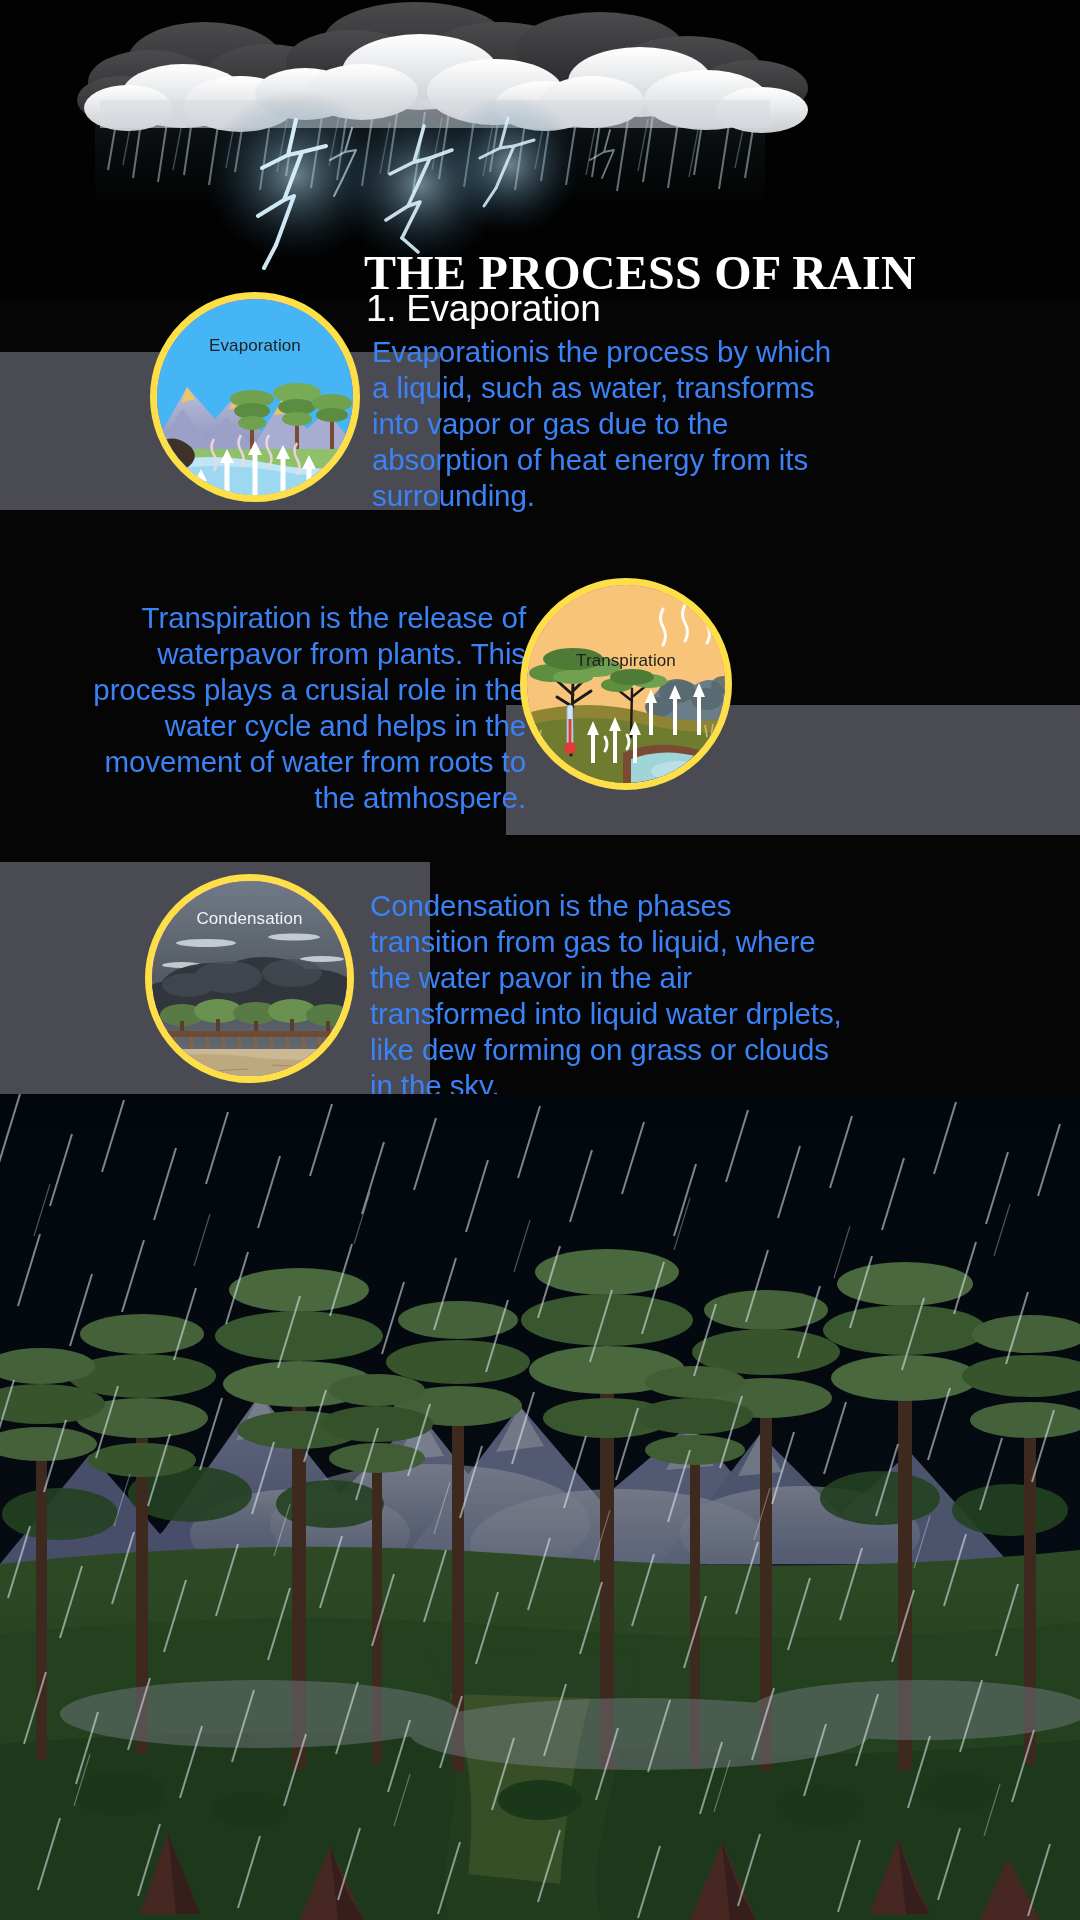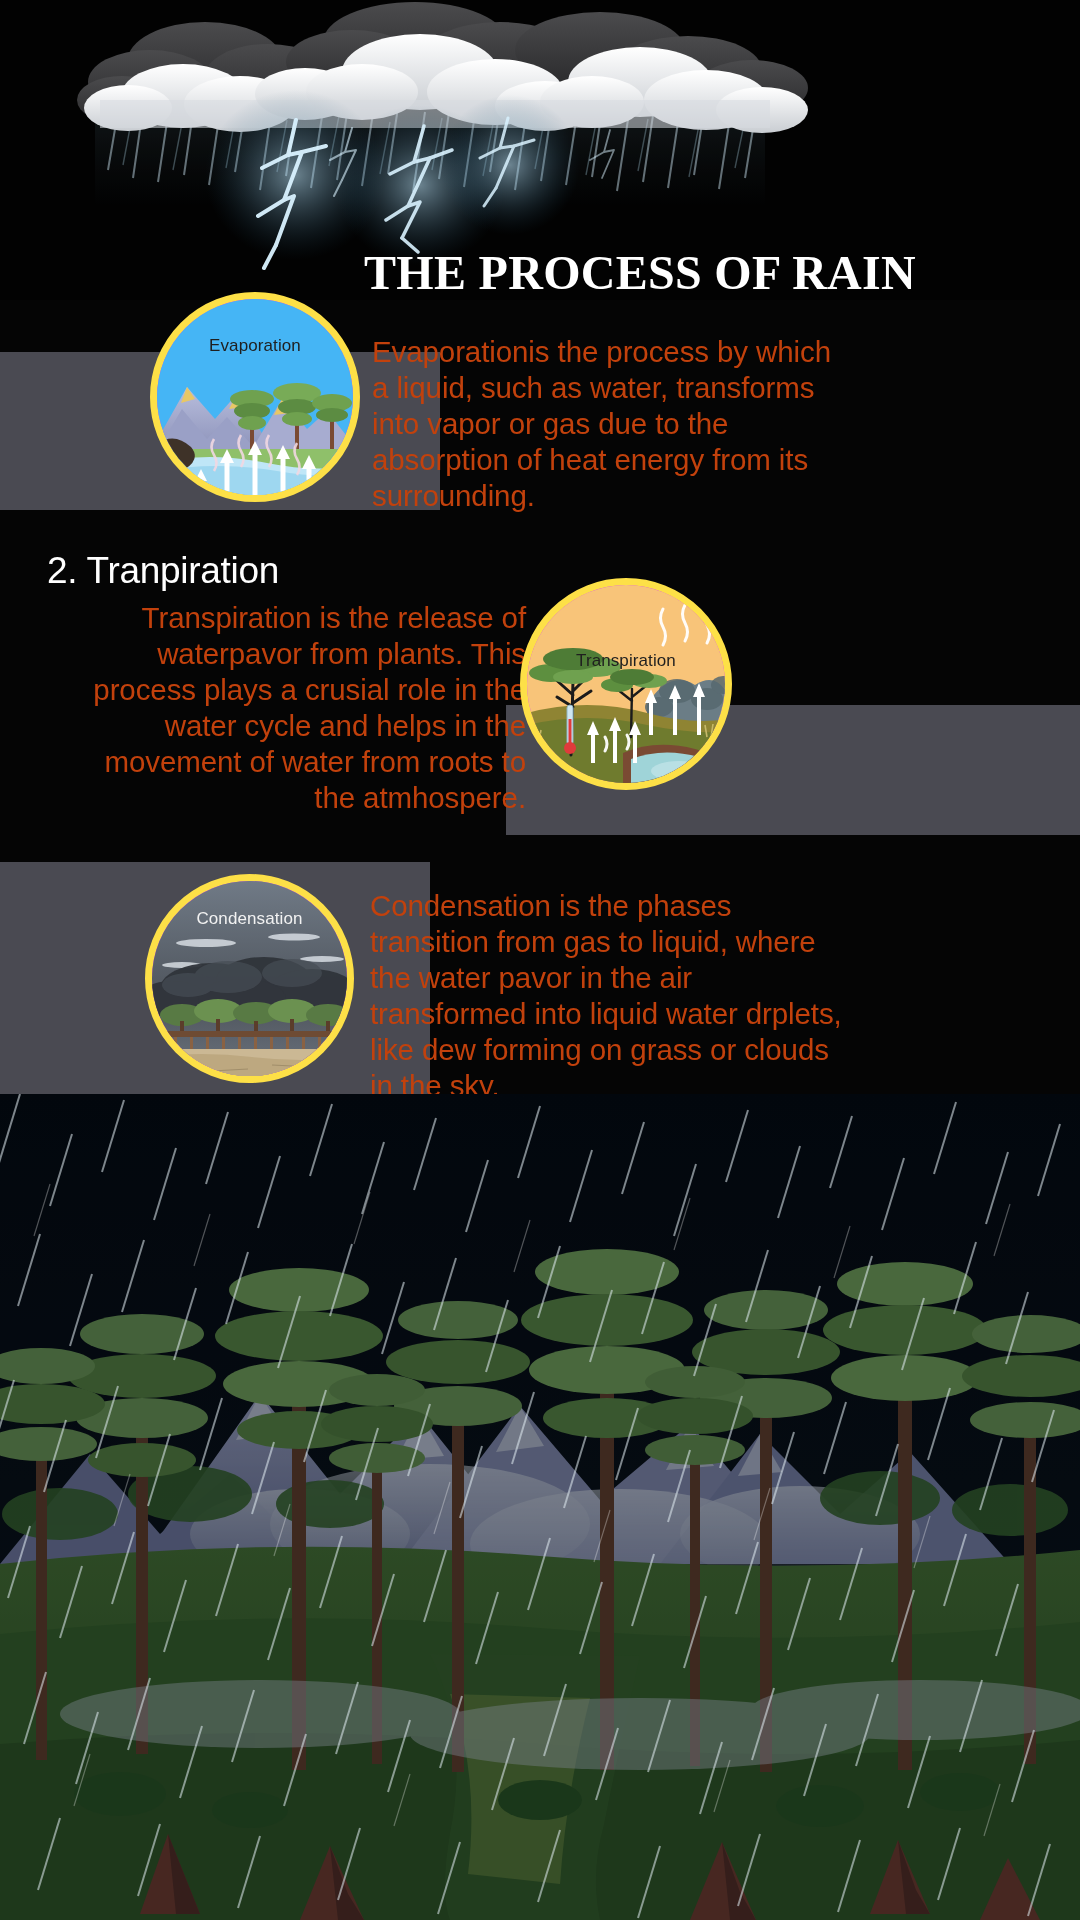--- a/index.html
+++ b/index.html
@@ -259,6 +259,7 @@
 
   <div class="main-title" id="title-main">THE PROCESS OF RAIN</div>
 
+  <div class="step-title" id="title-1">1. Evaporation</div>
   <div class="body-text" id="text-1">Evaporationis the process by which a liquid, such as water, transforms into vapor or gas due to the absorption of heat energy from its surrounding.</div>
 
   <div class="step-title" id="title-2">2. Tranpiration</div>

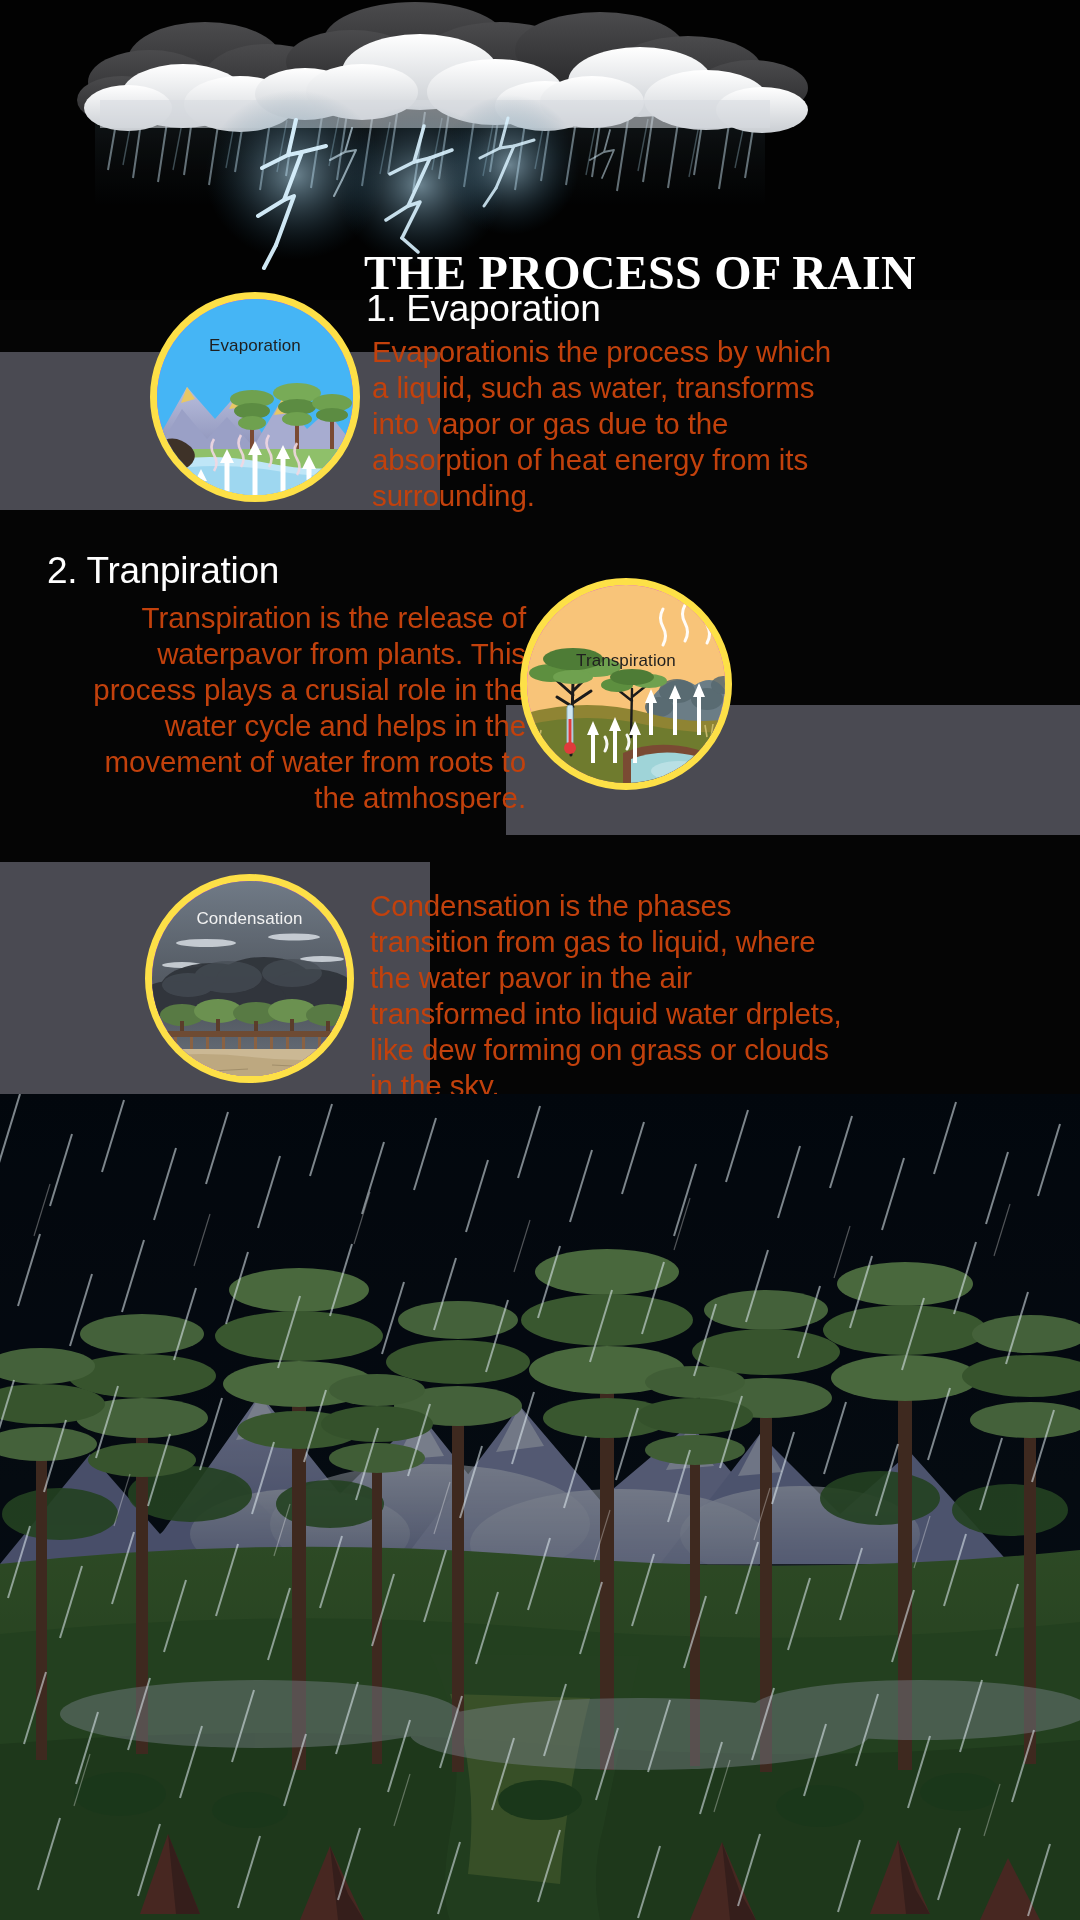--- a/index.html
+++ b/index.html
@@ -60,7 +60,7 @@
   }
   .body-text {
     position: absolute;
-    color: #c2410c;
+    color: #3b82f6;
     font-size: 29.5px;
     font-weight: 400;
     line-height: 36px;

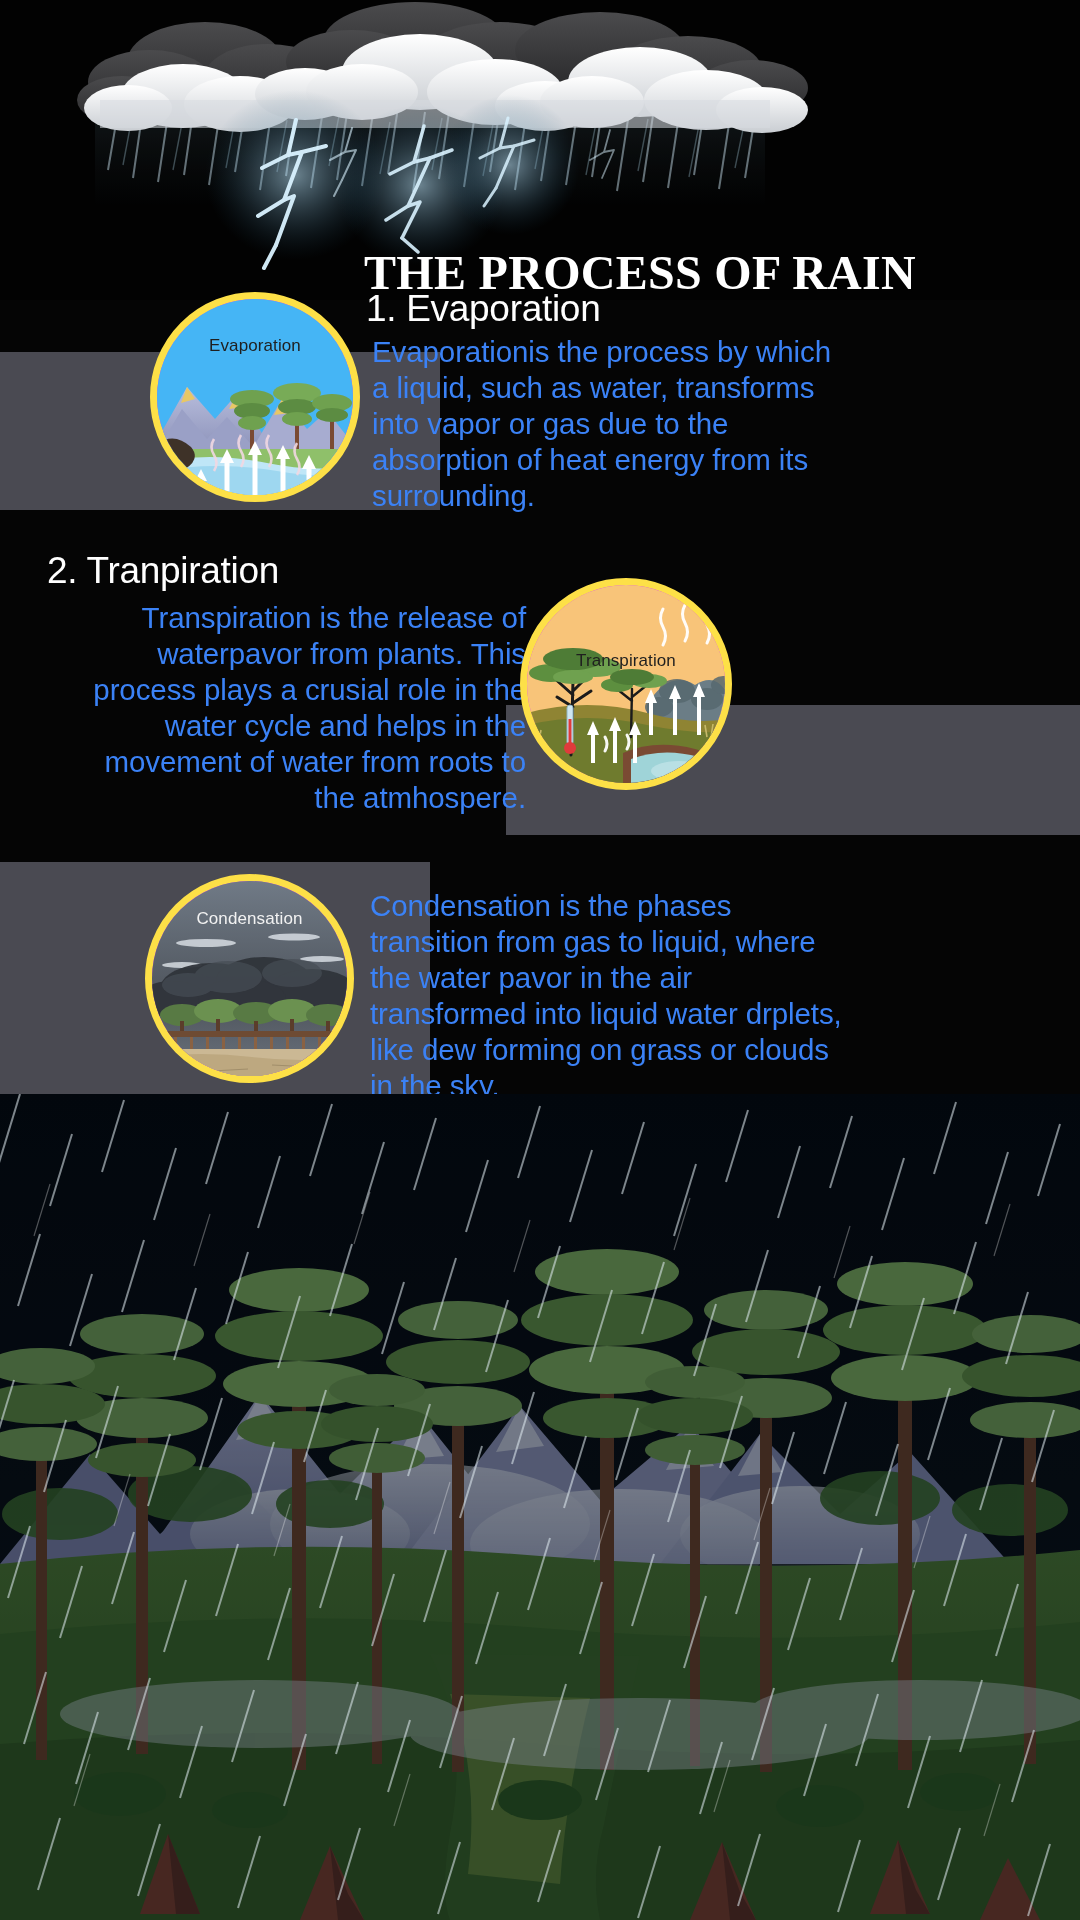--- a/index.html
+++ b/index.html
@@ -262,7 +262,6 @@
   <div class="step-title" id="title-1">1. Evaporation</div>
   <div class="body-text" id="text-1">Evaporationis the process by which a liquid, such as water, transforms into vapor or gas due to the absorption of heat energy from its surrounding.</div>
 
-  <div class="step-title" id="title-2">2. Tranpiration</div>
   <div class="body-text" id="text-2">Transpiration is the release of waterpavor from plants. This process plays a crusial role in the water cycle and helps in the movement of water from roots to the atmhospere.</div>
 
   <div class="body-text" id="text-3">Condensation is the phases transition from gas to liquid, where the water pavor in the air transformed into liquid water drplets, like dew forming on grass or clouds in the sky.</div>

